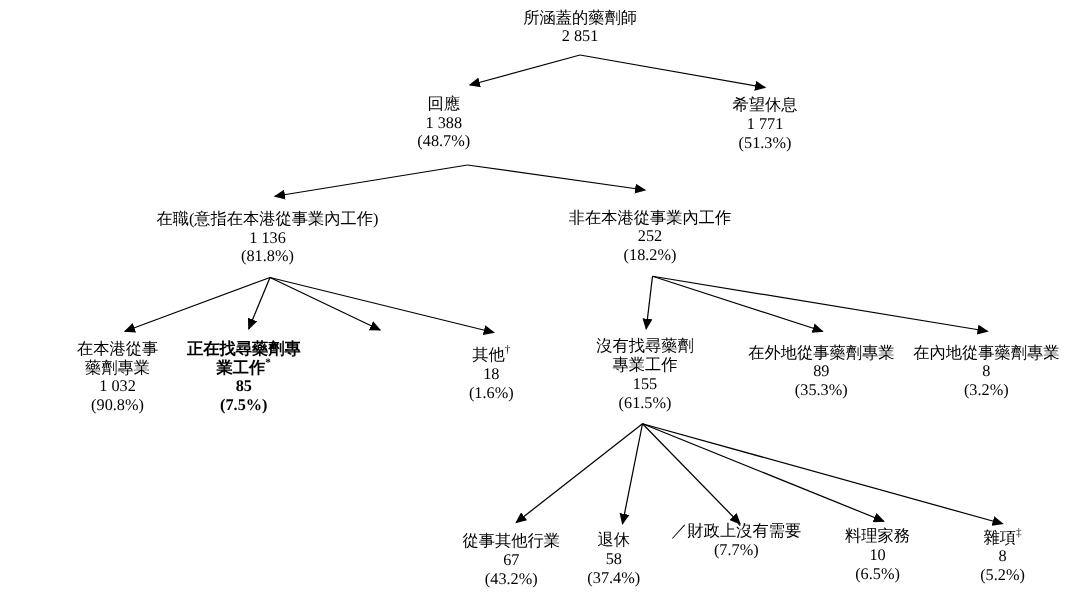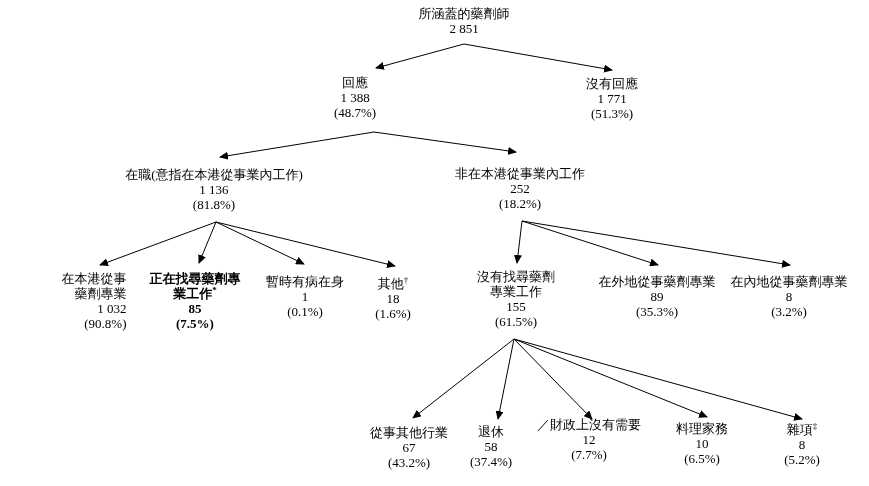--- a/index.html
+++ b/index.html
@@ -90,7 +90,7 @@
   </div>
 
   <div class="node" style="left:588px; top:76px;">
-    <div class="lbl">沒有回應</div>
+    <div class="lbl">希望休息</div>
     <div class="val">1 771</div>
     <div class="pct">(51.3%)</div>
   </div>

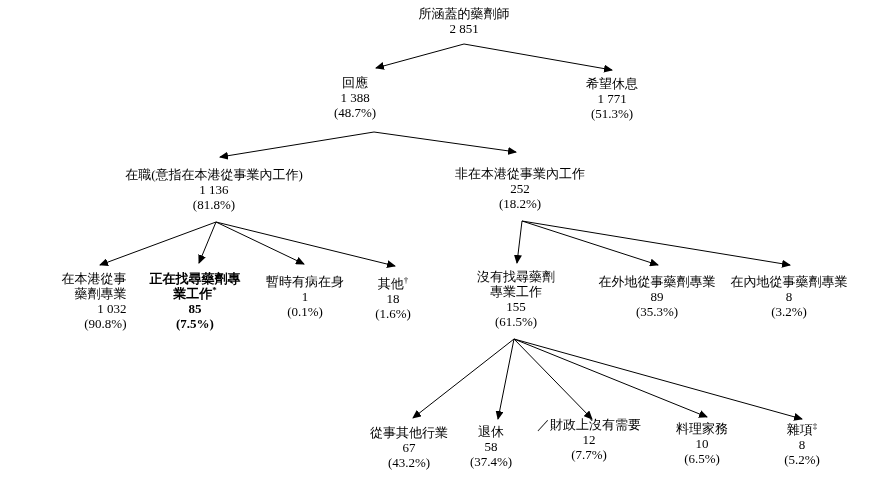--- a/index.html
+++ b/index.html
@@ -107,7 +107,7 @@
     <div class="pct">(18.2%)</div>
   </div>
 
-  <div class="node" style="left:70px; top:271px;text-align:right;">
+  <div class="node" style="left:70px; top:271px;">
     <div class="lbl">在本港從事</div>
     <div class="lbl">藥劑專業</div>
     <div class="val">1 032</div>

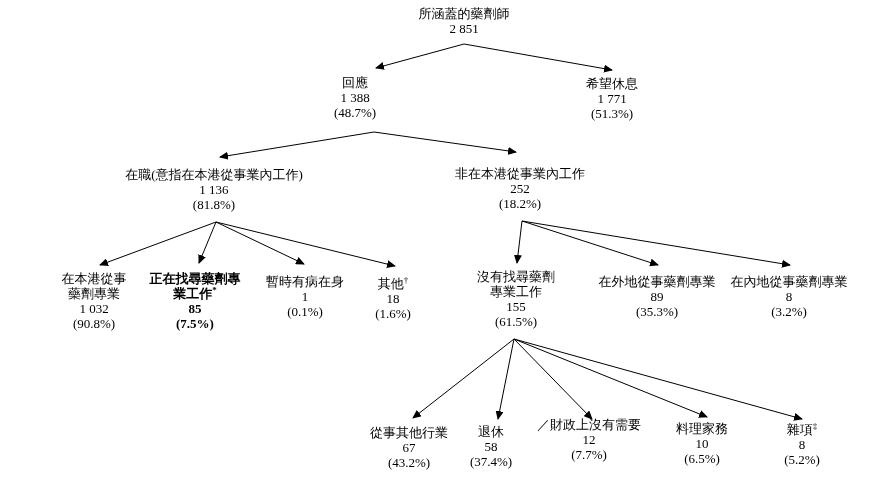--- a/index.html
+++ b/index.html
@@ -121,11 +121,6 @@
     <div class="pct">(7.5%)</div>
   </div>
 
-  <div class="node" style="left:281px; top:274px;">
-    <div class="lbl">暫時有病在身</div>
-    <div class="val">1</div>
-    <div class="pct">(0.1%)</div>
-  </div>
 
   <div class="node" style="left:369px; top:276px;">
     <div class="lbl"><span>其他</span><sup>†</sup></div>

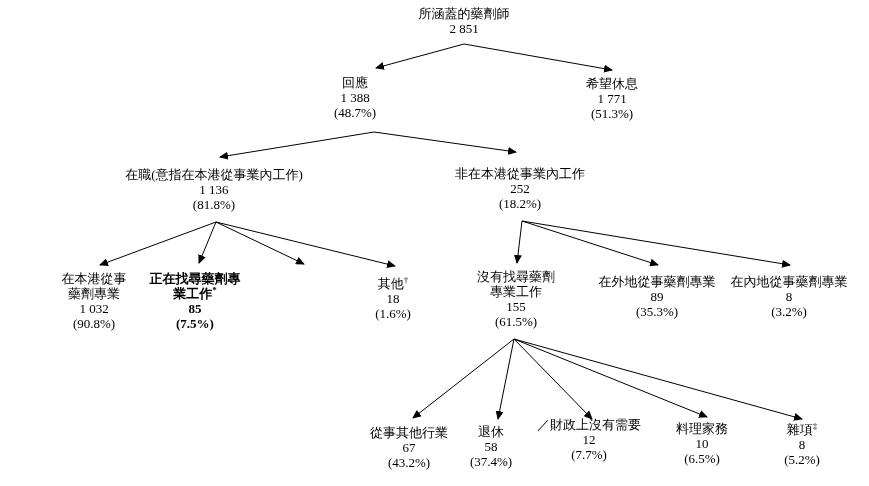--- a/index.html
+++ b/index.html
@@ -161,7 +161,6 @@
 
   <div class="node" style="left:565px; top:417px;">
     <div class="lbl">／財政上沒有需要</div>
-    <div class="val">12</div>
     <div class="pct">(7.7%)</div>
   </div>
 

